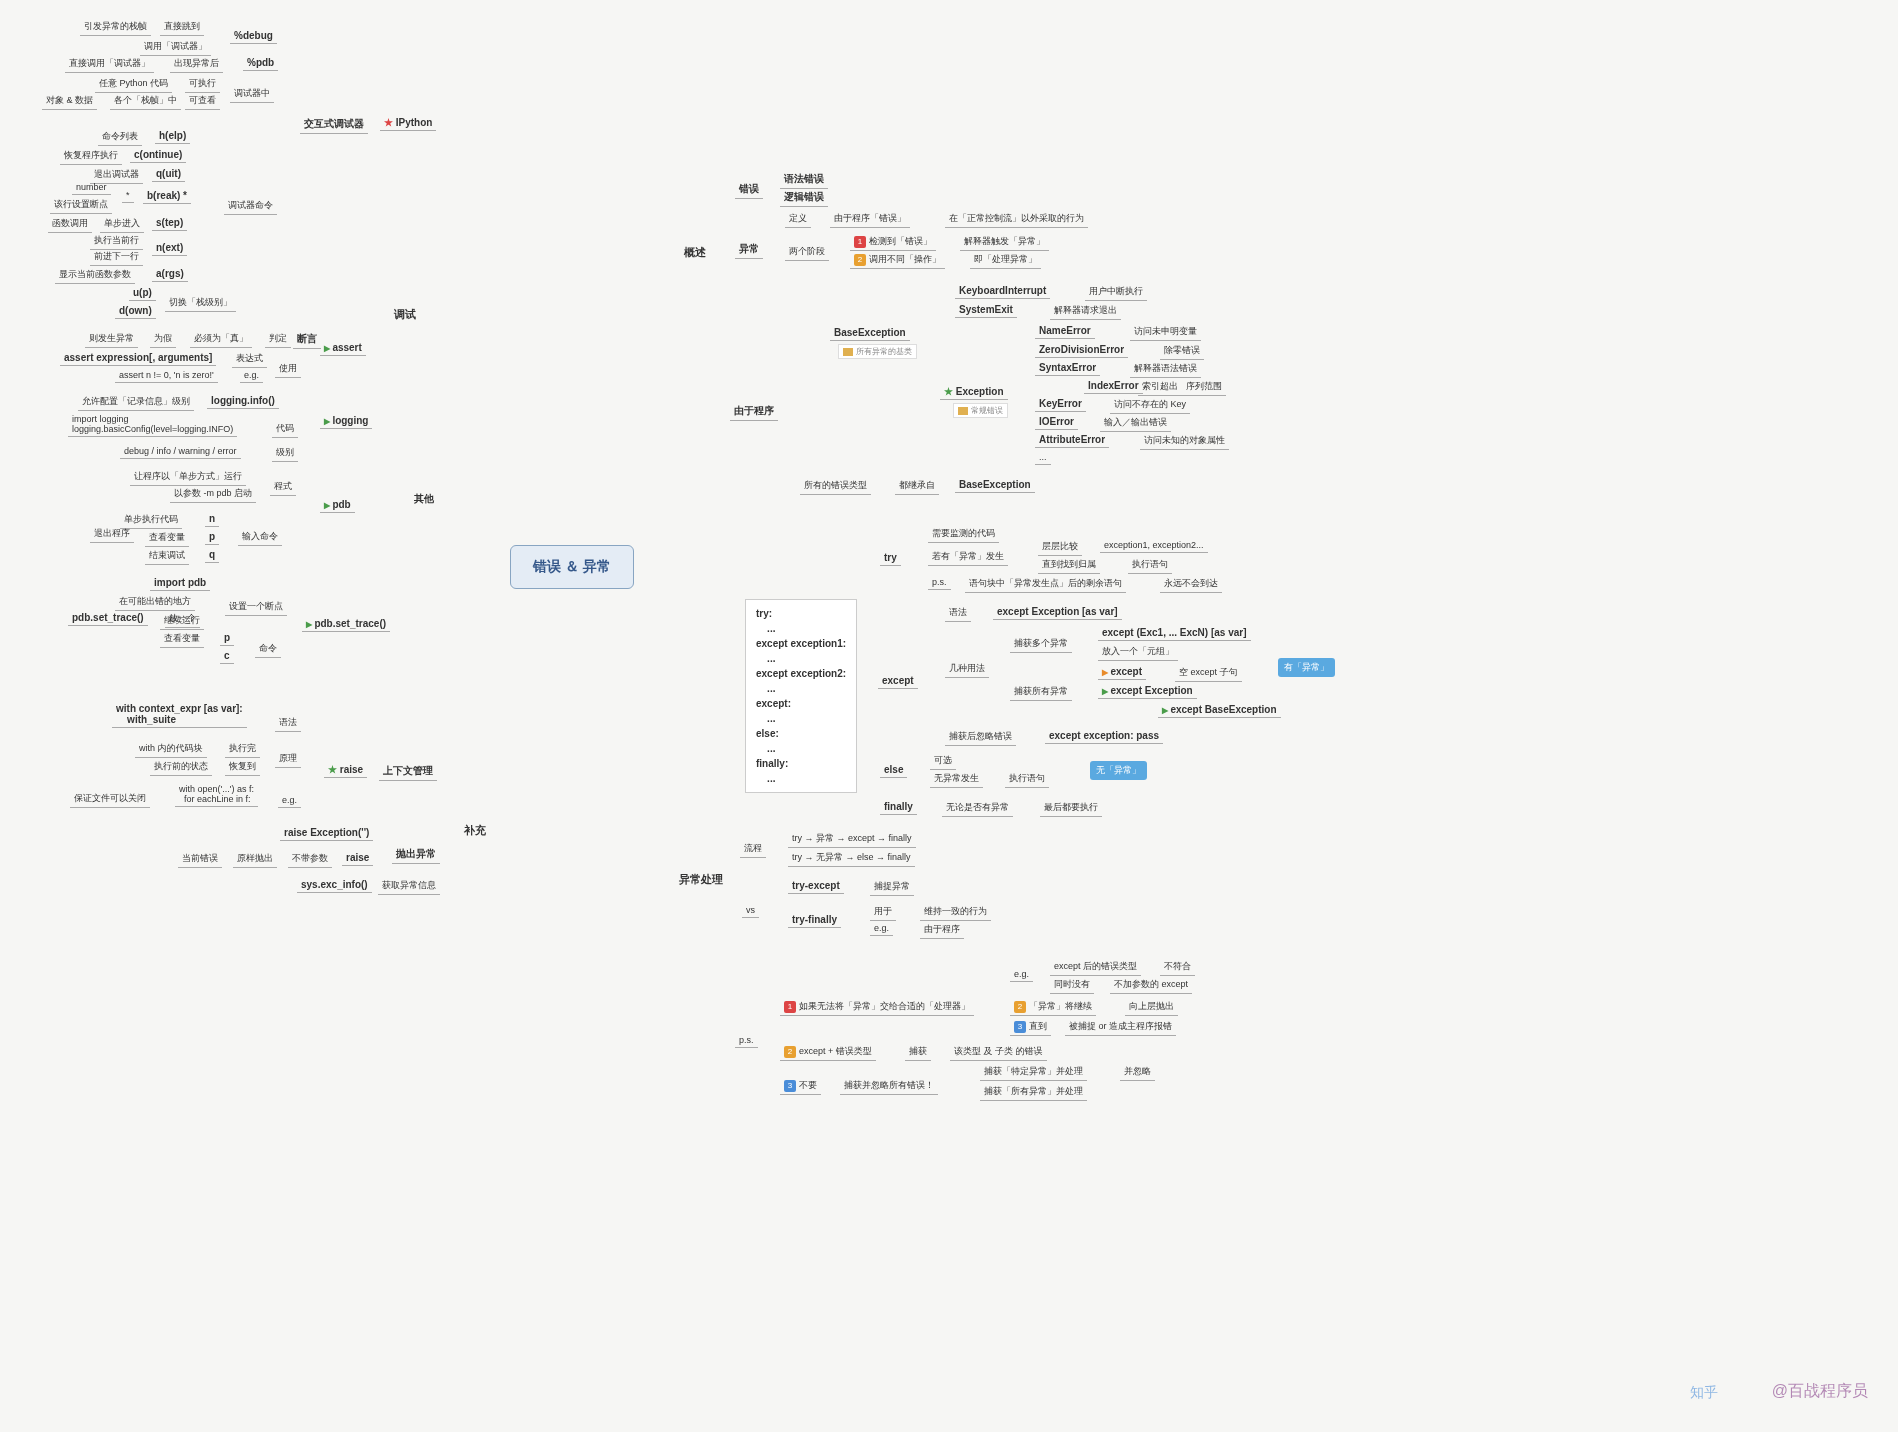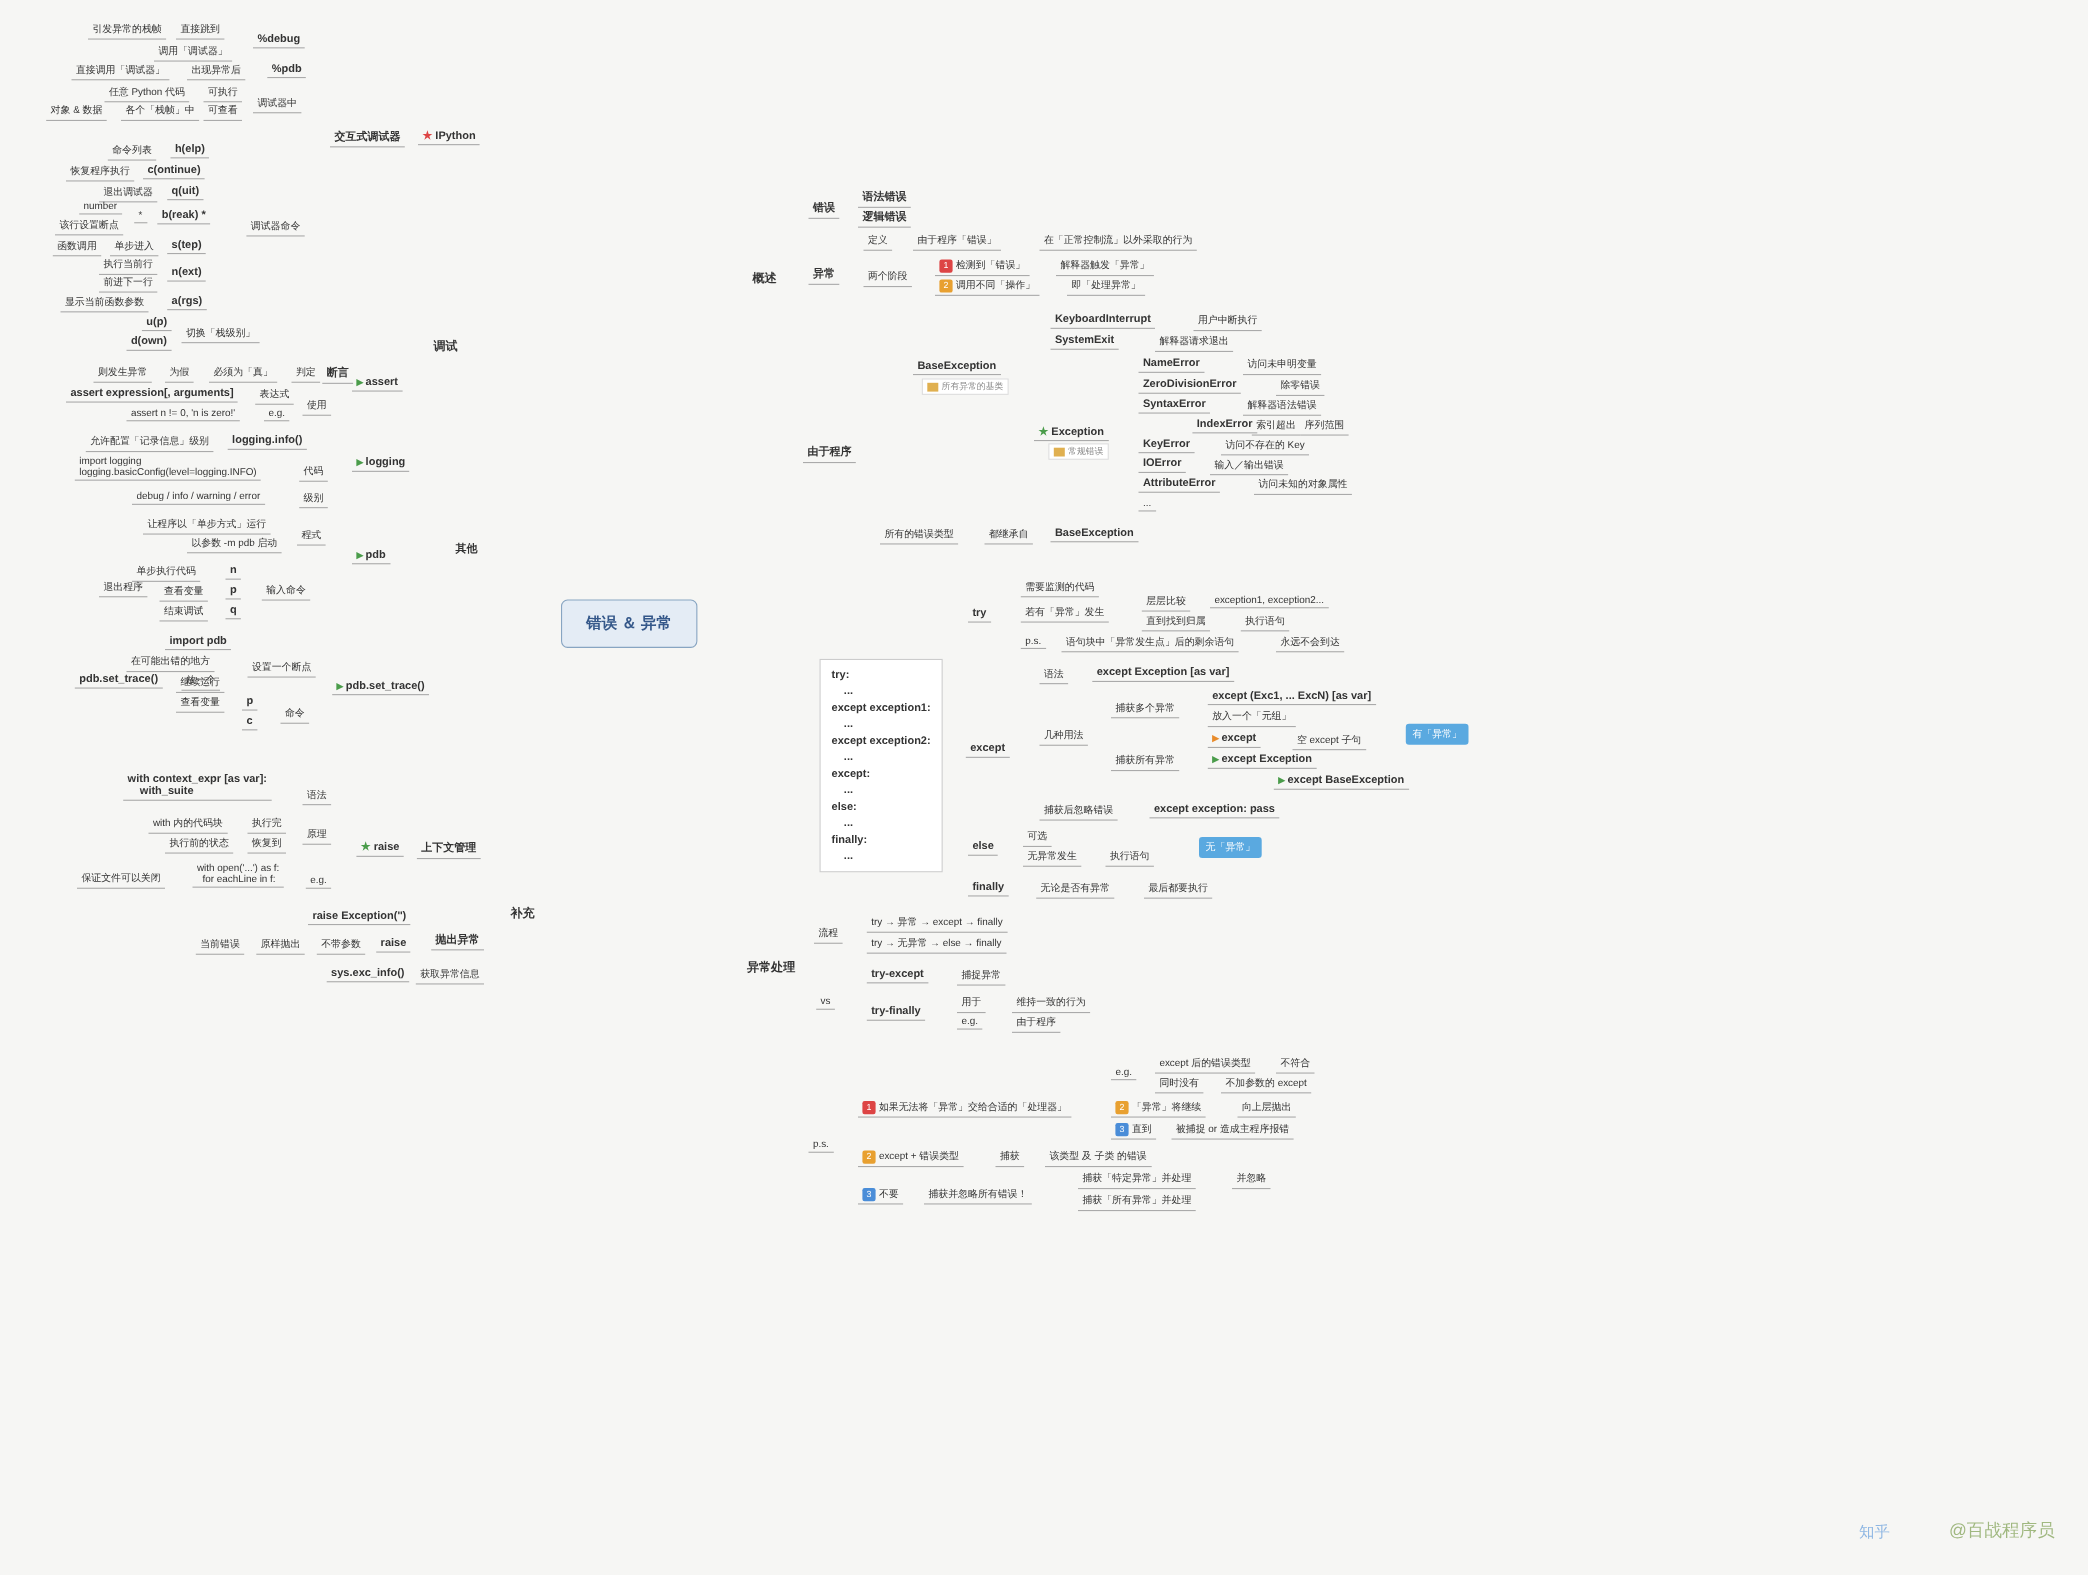--- a/index.html
+++ b/index.html
@@ -19,7 +19,7 @@
 .n1{background:#d44}
 .n2{background:#e8a030}
 .n3{background:#4a8dd8}
-.wm{position:absolute;right:30px;bottom:30px;color:#4d7c0f;font-size:16px;opacity:.5}
+.wm{position:absolute;right:30px;bottom:30px;color:#701a75;font-size:16px;opacity:.5}
 .wm2{position:absolute;right:180px;bottom:30px;color:#4a8dd8;font-size:14px;opacity:.6}
 .callout{position:absolute;background:#5aa9e0;color:#fff;padding:3px 6px;border-radius:3px;font-size:9px}
 </style>

